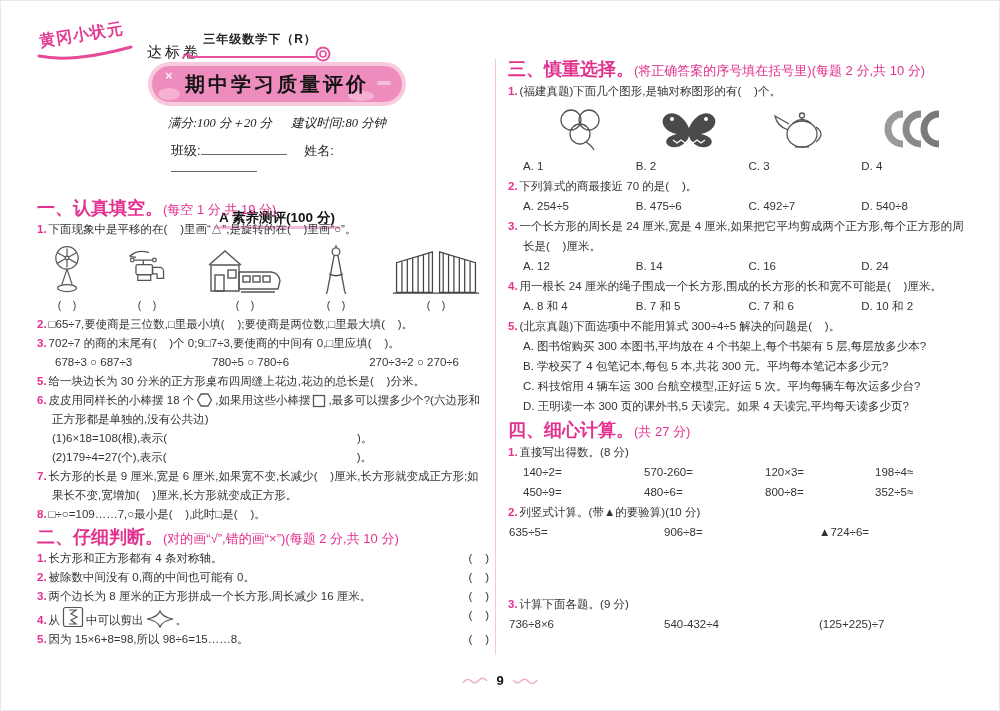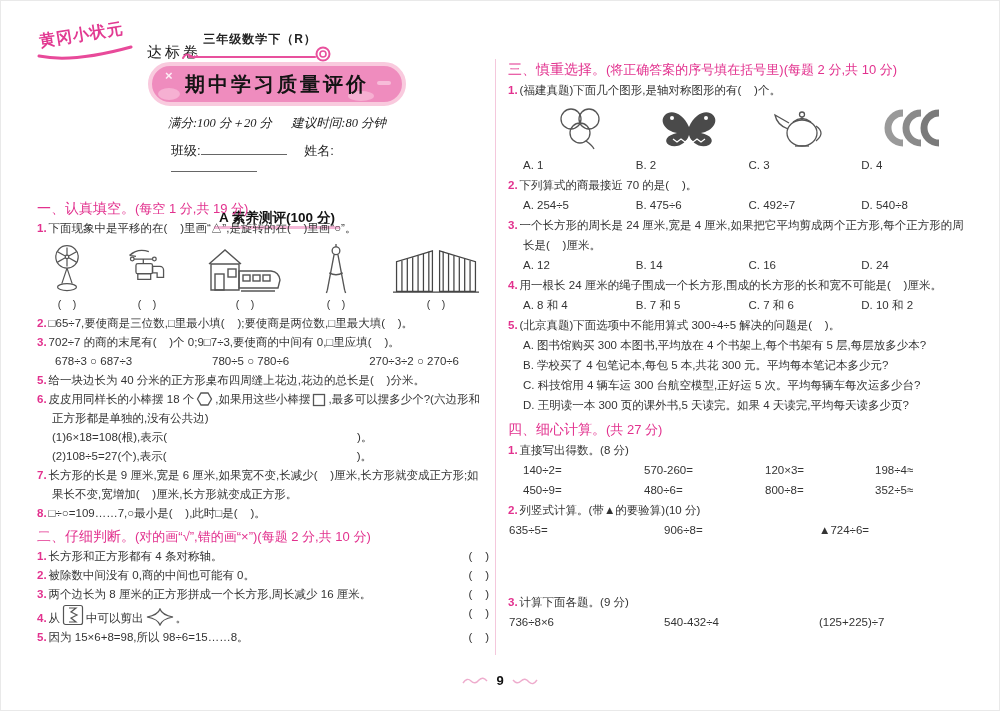--- a/index.html
+++ b/index.html
@@ -45,7 +45,7 @@
   .divider{position:absolute;left:494px;top:58px;height:596px;border-left:1px solid #f4c8dc;}
 
   .sec-head{margin-top:4px;}
-  .sec-title{color:#e2318e;font-weight:normal;font-size:14px;}
+  .sec-title{color:#e2318e;font-weight:bold;font-size:18px;}
   .sec-score{color:#e2318e;font-size:13px;text-align:center;}
   .qno{color:#e2318e;font-weight:bold;margin-right:2px;}
   .q{padding-left:15px;text-indent:-15px;}

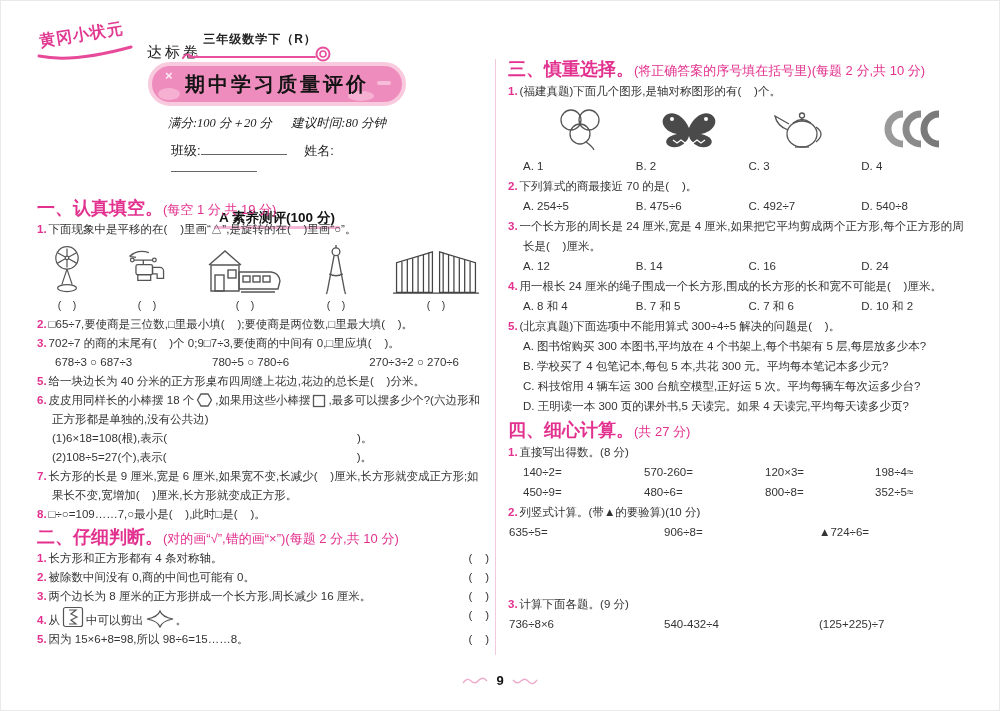--- a/index.html
+++ b/index.html
@@ -185,7 +185,7 @@
         <span data-bind="s1.q4.items.1">780÷5 ○ 780÷6</span>
         <span data-bind="s1.q4.items.2">270÷3÷2 ○ 270÷6</span>
     </div>
-    <div class="q"><span class="qno" data-bind="s1.q5.no">5.</span><span data-bind="s1.q5.text">给一块边长为 40 分米的正方形桌布四周缝上花边,花边的总长是(    )分米。</span></div>
+    <div class="q"><span class="qno" data-bind="s1.q5.no">5.</span><span data-bind="s1.q5.text">给一块边长为 30 分米的正方形桌布四周缝上花边,花边的总长是(    )分米。</span></div>
 
     <div class="q"><span class="qno" data-bind="s1.q6.no">6.</span><span data-bind="s1.q6.parts.0">皮皮用同样长的小棒摆 18 个</span><svg class="inline-shape" width="17" height="16" viewBox="0 0 17 16" stroke="#555" fill="none" stroke-width="1.3">
           <polygon points="5,2 12,2 15.5,8 12,14 5,14 1.5,8"></polygon>

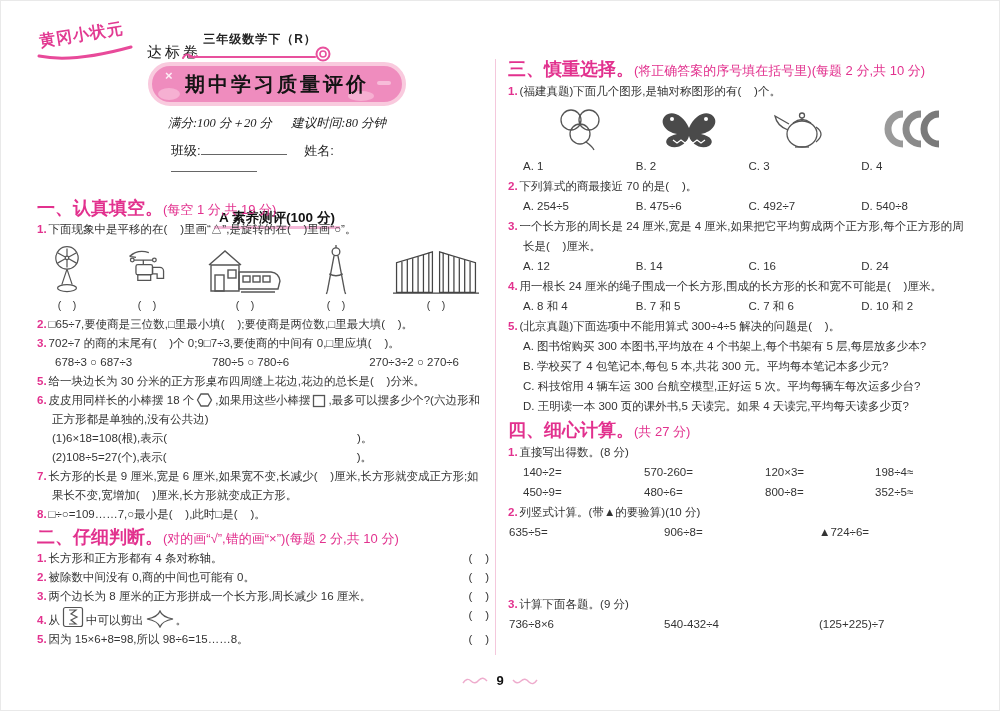--- a/index.html
+++ b/index.html
@@ -193,7 +193,7 @@
           <rect x="1.5" y="1.5" width="11" height="11"></rect>
         </svg><span data-bind="s1.q6.parts.2">,最多可以摆多少个?(六边形和正方形都是单独的,没有公共边)</span></div>
     <div class="subq"><span data-bind="s1.q6.sub1.0">(1)6×18=108(根),表示(</span><span class="gap-long"></span><span data-bind="s1.q6.sub1.1">)。</span></div>
-    <div class="subq"><span data-bind="s1.q6.sub2.0">(2)108÷5=27(个),表示(</span><span class="gap-long"></span><span data-bind="s1.q6.sub2.1">)。</span></div>
+    <div class="subq"><span data-bind="s1.q6.sub2.0">(2)179÷4=27(个),表示(</span><span class="gap-long"></span><span data-bind="s1.q6.sub2.1">)。</span></div>
 
     <div class="q"><span class="qno" data-bind="s1.q7.no">7.</span><span data-bind="s1.q7.text">长方形的长是 9 厘米,宽是 6 厘米,如果宽不变,长减少(    )厘米,长方形就变成正方形;如果长不变,宽增加(    )厘米,长方形就变成正方形。</span></div>
     <div class="q"><span class="qno" data-bind="s1.q8.no">8.</span><span data-bind="s1.q8.text">□÷○=109……7,○最小是(    ),此时□是(    )。</span></div>

